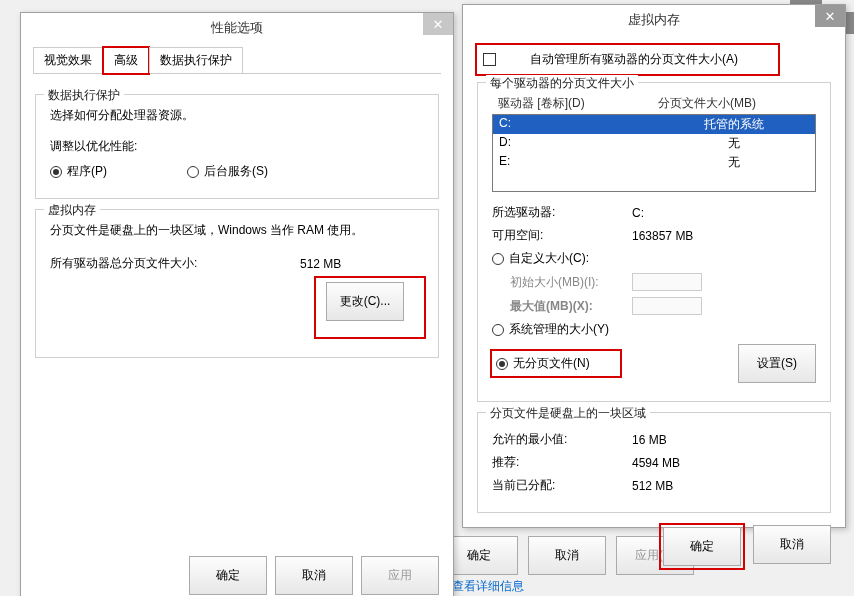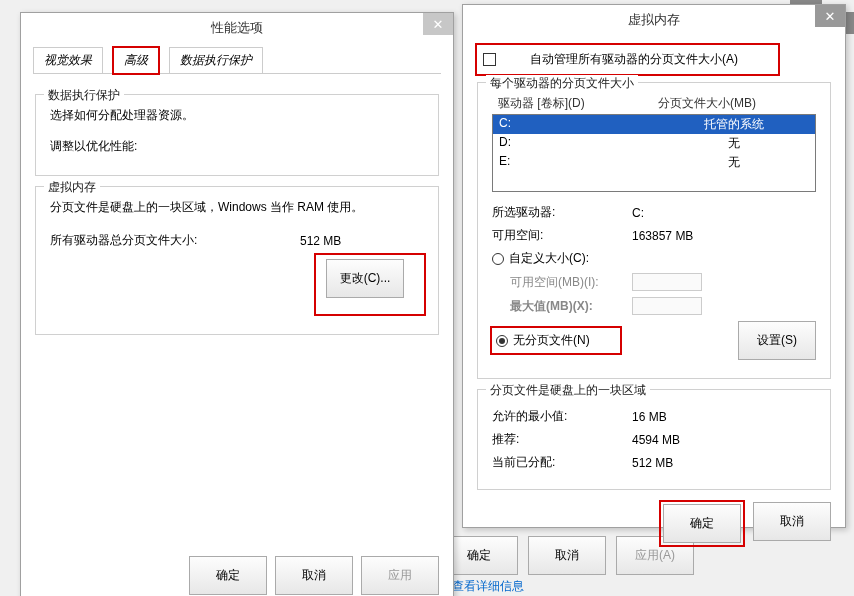--- a/index.html
+++ b/index.html
@@ -60,11 +60,10 @@
       padding: 4px 10px;
       border: 1px solid #ccc;
       border-bottom: none;
-      margin-right: 10px;
+      margin-right: 0;
       background: #fff;
       cursor: pointer;
       position: relative;
-      font-style: italic;
     }
     .tab.active {
       background: #fff;

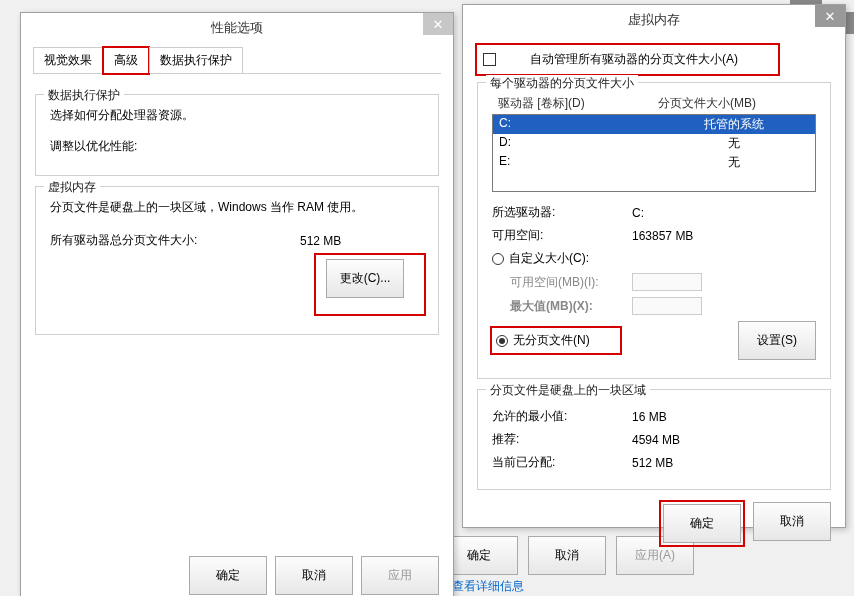--- a/index.html
+++ b/index.html
@@ -214,6 +214,12 @@
       <span class="groupbox-title">数据执行保护</span>
       <div style="margin-bottom:14px;">选择如何分配处理器资源。</div>
       <div style="margin-bottom:8px;">调整以优化性能:</div>
+      <div class="row">
+        <span class="radio checked"></span>
+        <span style="flex:0 0 120px;">程序(P)</span>
+        <span class="radio"></span>
+        <span>后台服务(S)</span>
+      </div>
     </div>
 
     <div class="groupbox" style="padding-bottom:20px;">

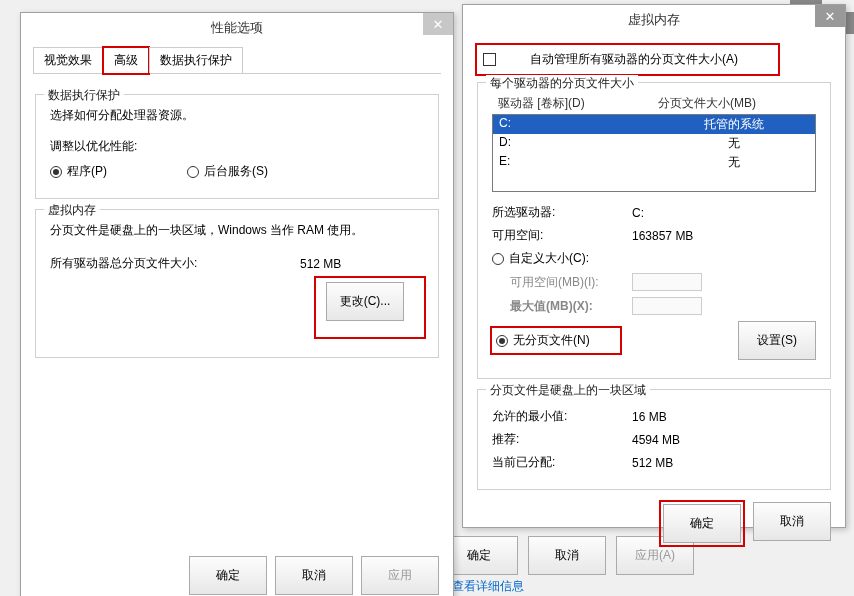--- a/index.html
+++ b/index.html
@@ -297,7 +297,7 @@
         <span>自定义大小(C):</span>
       </div>
       <div class="row dim">
-        <span class="label-col" style="padding-left:18px;">可用空间(MB)(I):</span>
+        <span class="label-col" style="padding-left:18px;">初始大小(MB)(I):</span>
         <input type="text" disabled="" style="width: 70px; border: 1px solid rgb(204, 204, 204); height: 18px;">
       </div>
       <div class="row dim">

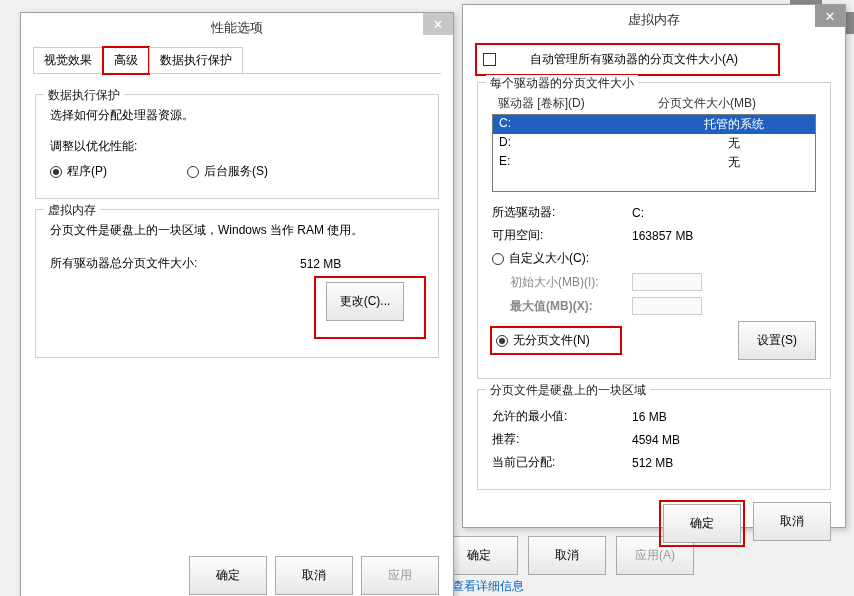--- a/index.html
+++ b/index.html
@@ -305,6 +305,10 @@
         <input type="text" disabled="" style="width: 70px; border: 1px solid rgb(204, 204, 204); height: 18px;">
       </div>
 
+      <div class="row">
+        <span class="radio"></span>
+        <span>系统管理的大小(Y)</span>
+      </div>
 
       <div class="row" style="align-items:center;">
         <div class="red-box" style="padding:4px 30px 4px 4px; display:flex; align-items:center;">

